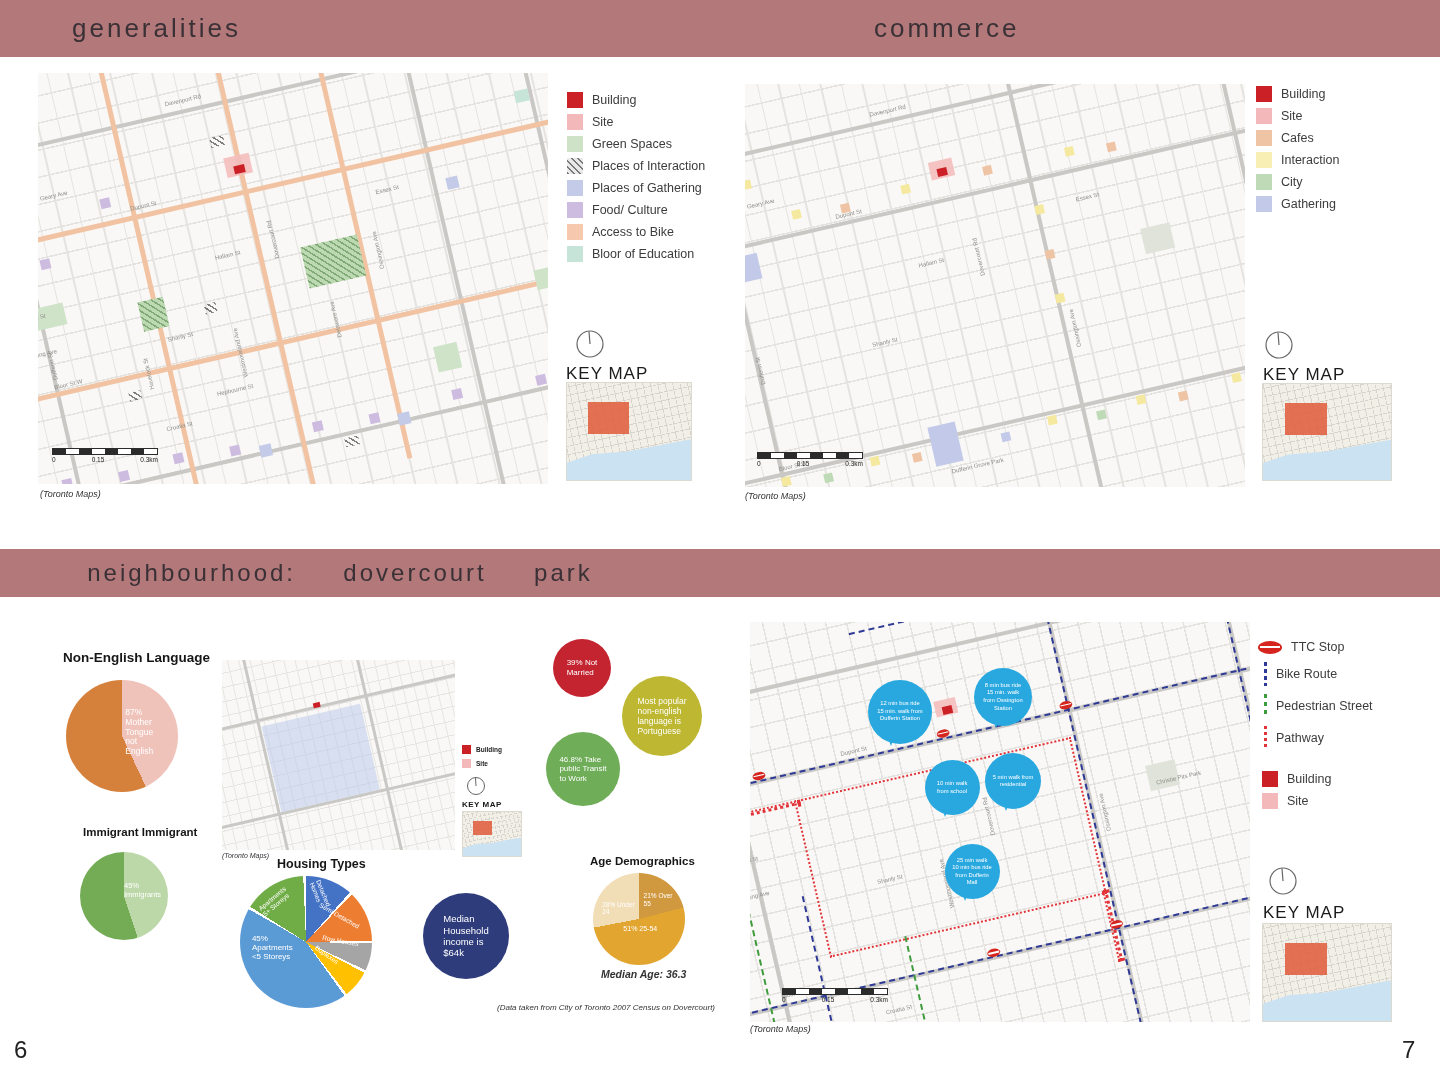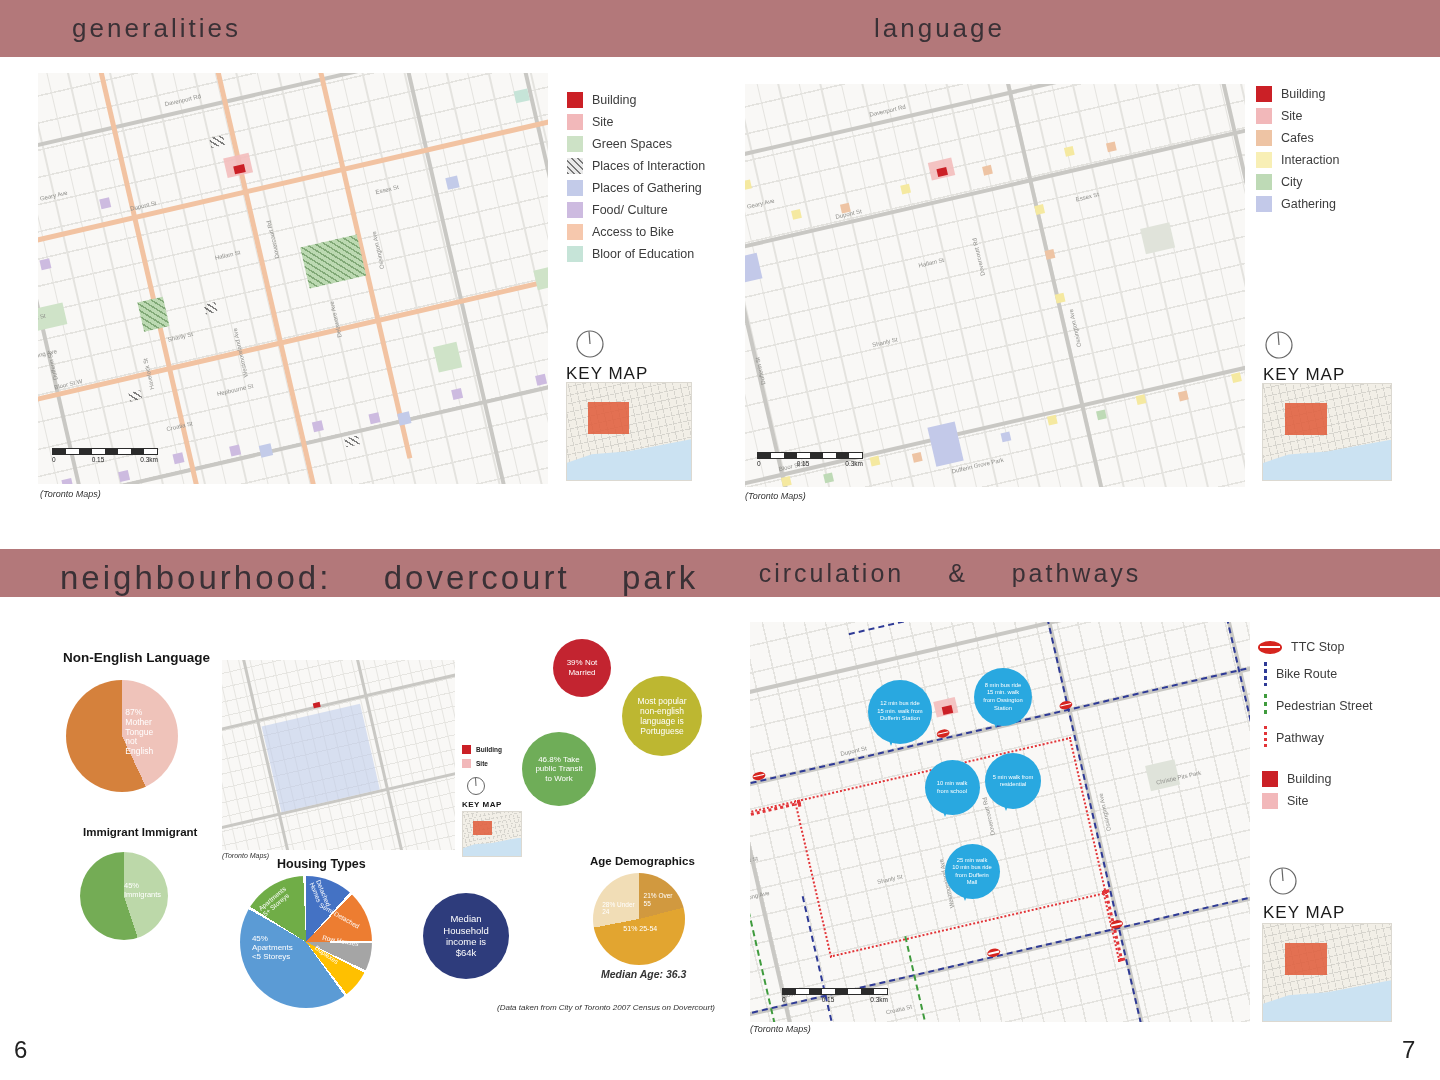--- a/index.html
+++ b/index.html
@@ -62,7 +62,7 @@
 
 <div class="banner" style="top:0;height:57px">
   <div class="banner-title" style="left:72px;top:13px">generalities</div>
-  <div class="banner-title" style="left:874px;top:13px">language</div>
+  <div class="banner-title" style="left:874px;top:13px">commerce</div>
 </div>
 
 <div class="map" style="left:38px;top:73px;width:510px;height:411px">

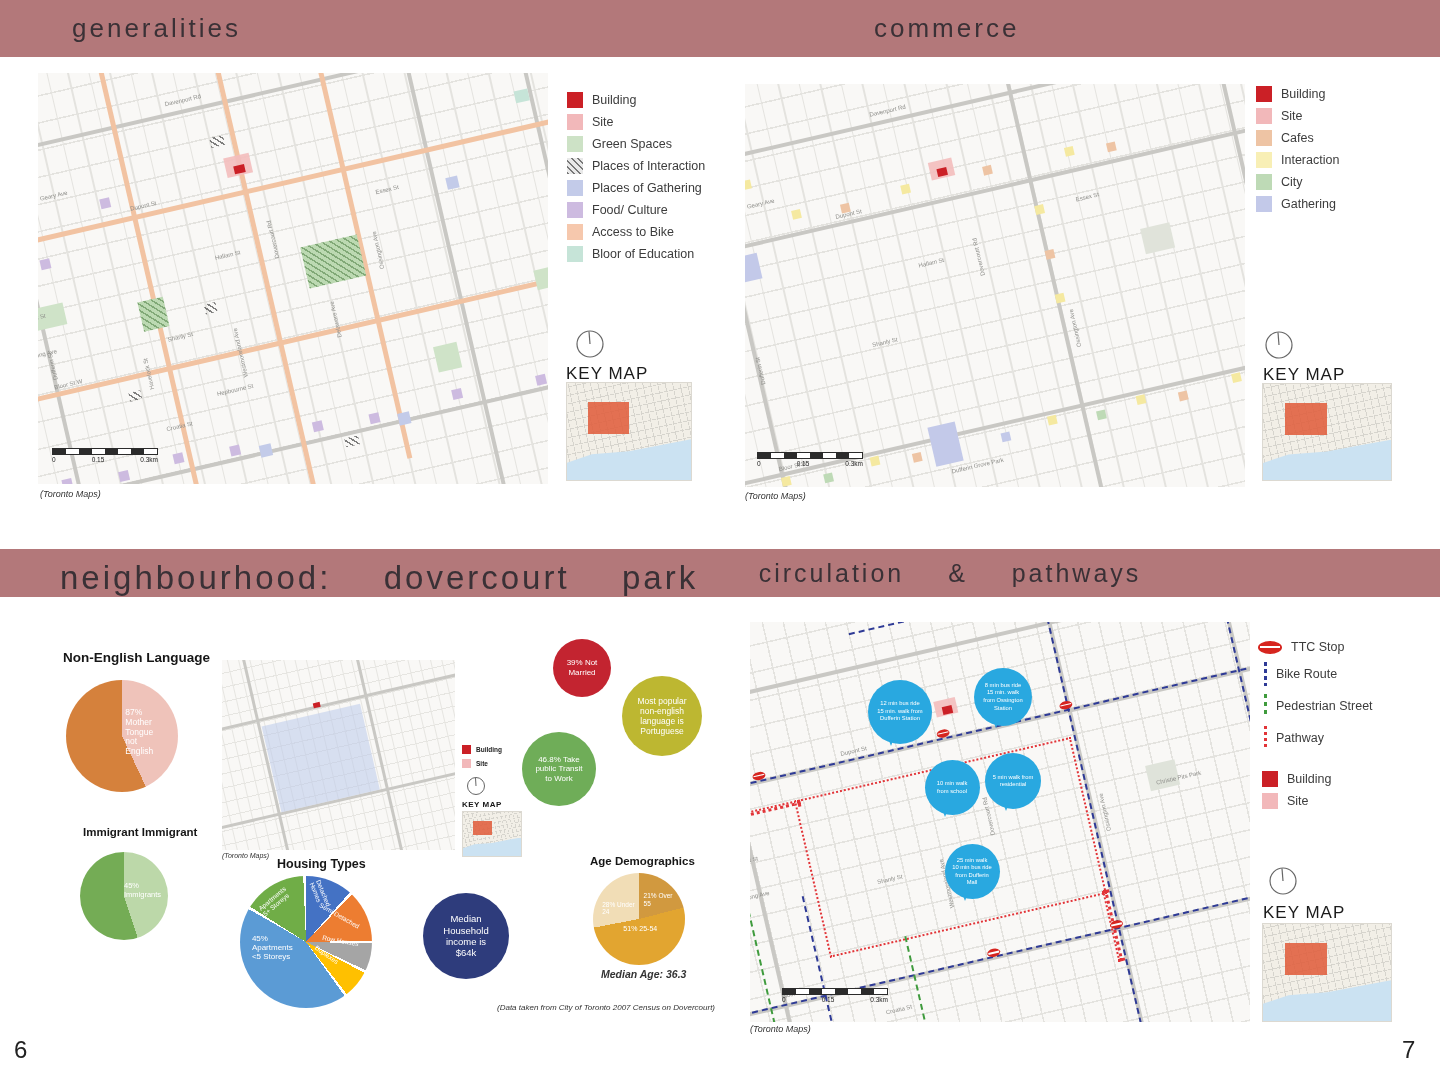--- a/index.html
+++ b/index.html
@@ -281,7 +281,7 @@
 <div class="caption" style="left:745px;top:491px">(Toronto Maps)</div>
 
 <div class="banner" style="top:549px;height:48px">
-  <div class="banner-title" style="left:60px;top:10px;width:560px;text-align:center;font-size:33px;word-spacing:14px">neighbourhood:  dovercourt  park</div>
+  <div class="banner-title" style="left:60px;top:10px;width:560px;text-align:center;font-size:24px;word-spacing:14px">neighbourhood:  dovercourt  park</div>
   <div class="banner-title" style="left:700px;top:10px;width:500px;text-align:center;font-size:25px;word-spacing:12px">circulation  &amp;  pathways</div>
 </div>
 

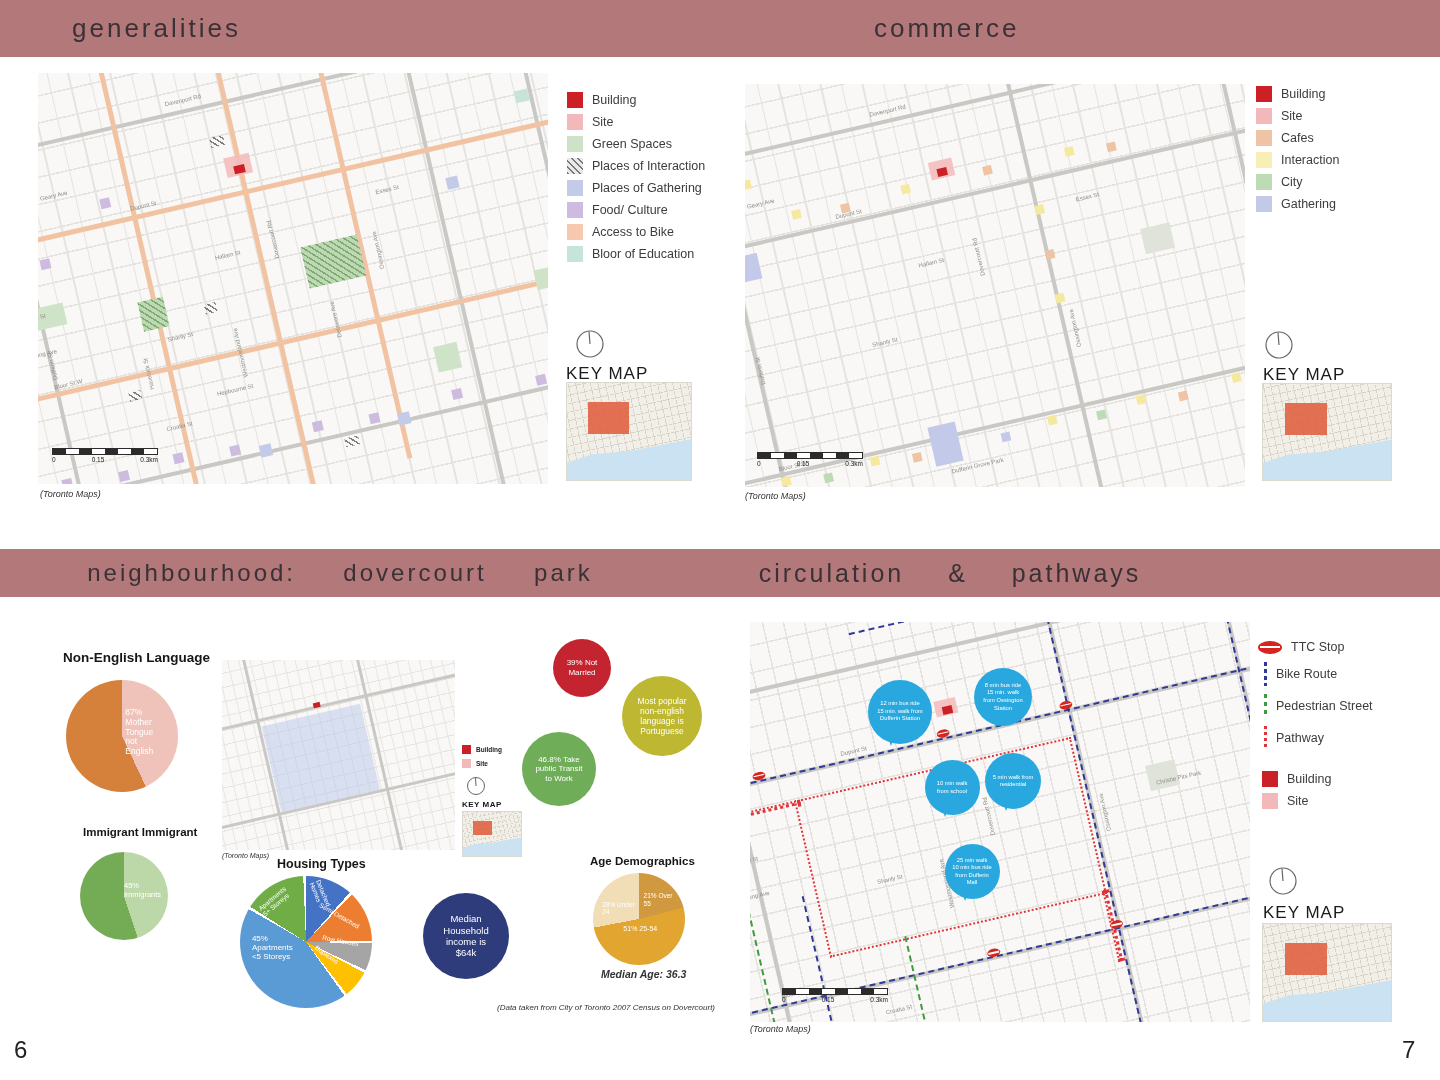--- a/index.html
+++ b/index.html
@@ -282,7 +282,6 @@
 
 <div class="banner" style="top:549px;height:48px">
   <div class="banner-title" style="left:60px;top:10px;width:560px;text-align:center;font-size:24px;word-spacing:14px">neighbourhood:  dovercourt  park</div>
-  <div class="banner-title" style="left:700px;top:10px;width:500px;text-align:center;font-size:25px;word-spacing:12px">circulation  &amp;  pathways</div>
 </div>
 
 <div class="chart-h" style="left:63px;top:650px;font-size:13.5px">Non-English Language</div>

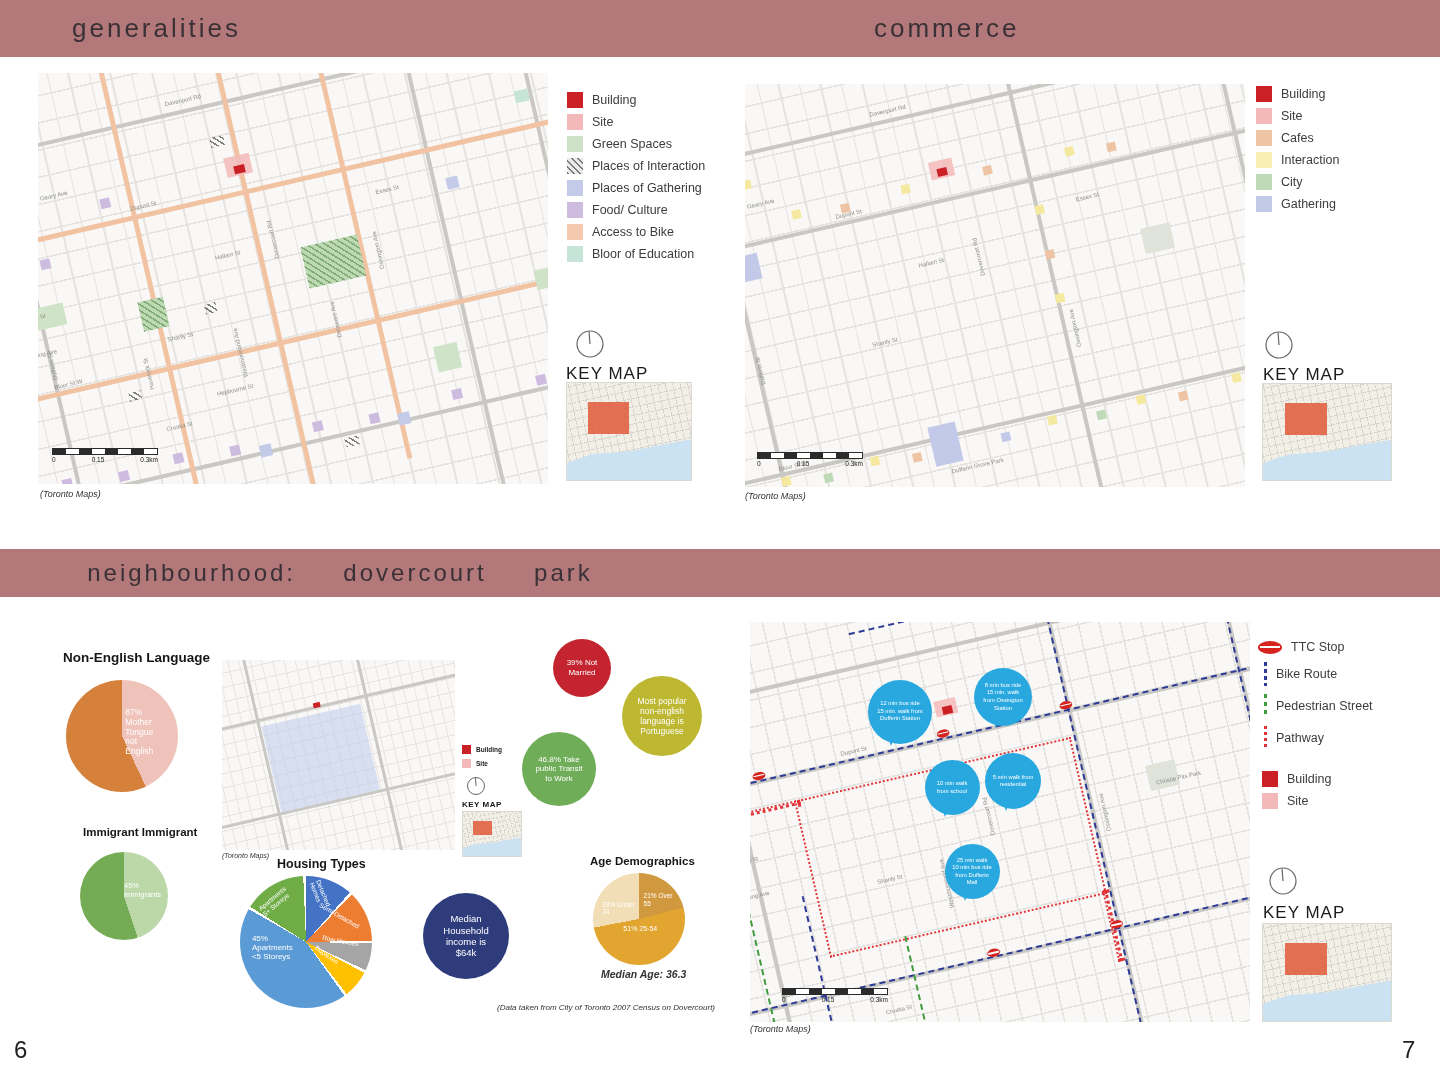--- a/index.html
+++ b/index.html
@@ -38,7 +38,7 @@
   .chart-h{position:absolute;font-weight:bold;color:#161616}
   .pie{position:absolute;border-radius:50%}
   .plabel{position:absolute;color:#fff;line-height:1.15;white-space:pre-line;z-index:2}
-  .bubble{position:absolute;border-radius:50%;display:flex;align-items:center;justify-content:center;text-align:center;color:#fff;white-space:pre-line;line-height:1.2}
+  .bubble{position:absolute;border-radius:50%;display:flex;align-items:center;justify-content:center;text-align:left;color:#fff;white-space:pre-line;line-height:1.2}
   .mbubble{position:absolute;border-radius:50%;background:#29a8e0;color:#fff;display:flex;align-items:center;justify-content:center;text-align:center;font-size:5.8px;line-height:1.3;white-space:pre-line;z-index:7}
   .mbubble:after{content:"";position:absolute;bottom:-7px;left:32%;border:5px solid transparent;border-top:8px solid #29a8e0;border-left-width:3px;border-right-width:3px}
   .route-h{position:absolute;height:0;border-top:2.5px dashed #2e3a96;z-index:3}

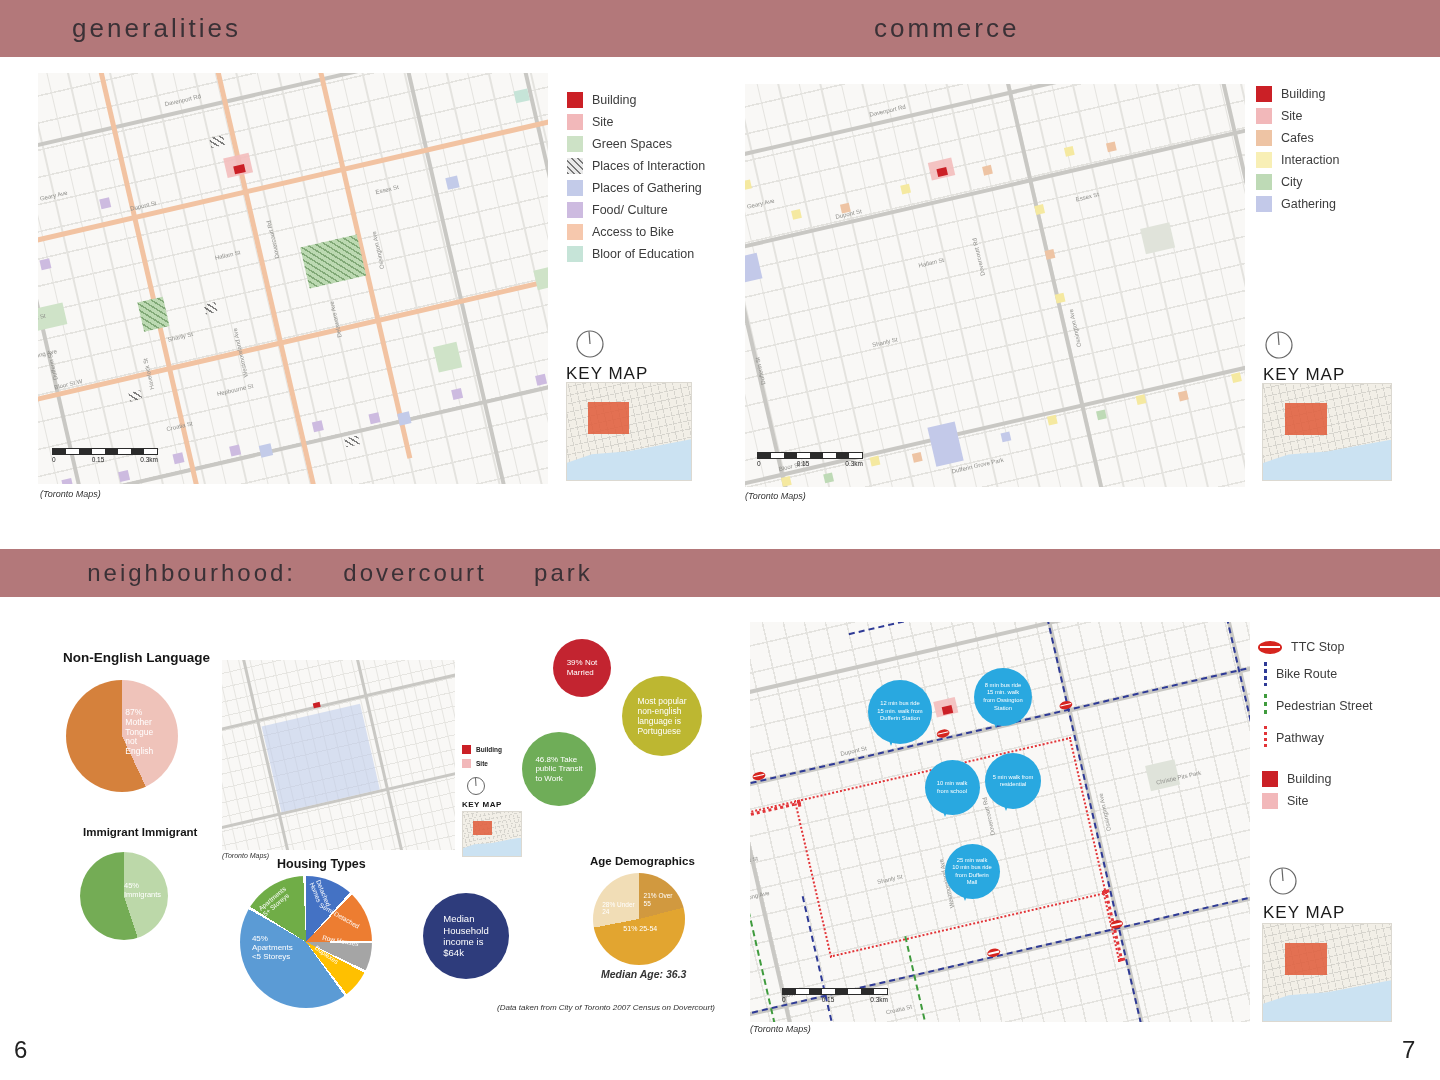--- a/index.html
+++ b/index.html
@@ -356,7 +356,7 @@
 non-english
 language is
 Portuguese</div>
-<div class="bubble" style="left:522px;top:732px;width:74px;height:74px;background:#6fad58;font-size:8px">46.8% Take
+<div class="bubble" style="left:546px;top:732px;width:74px;height:74px;background:#6fad58;font-size:8px">46.8% Take
 public Transit
 to Work</div>
 

